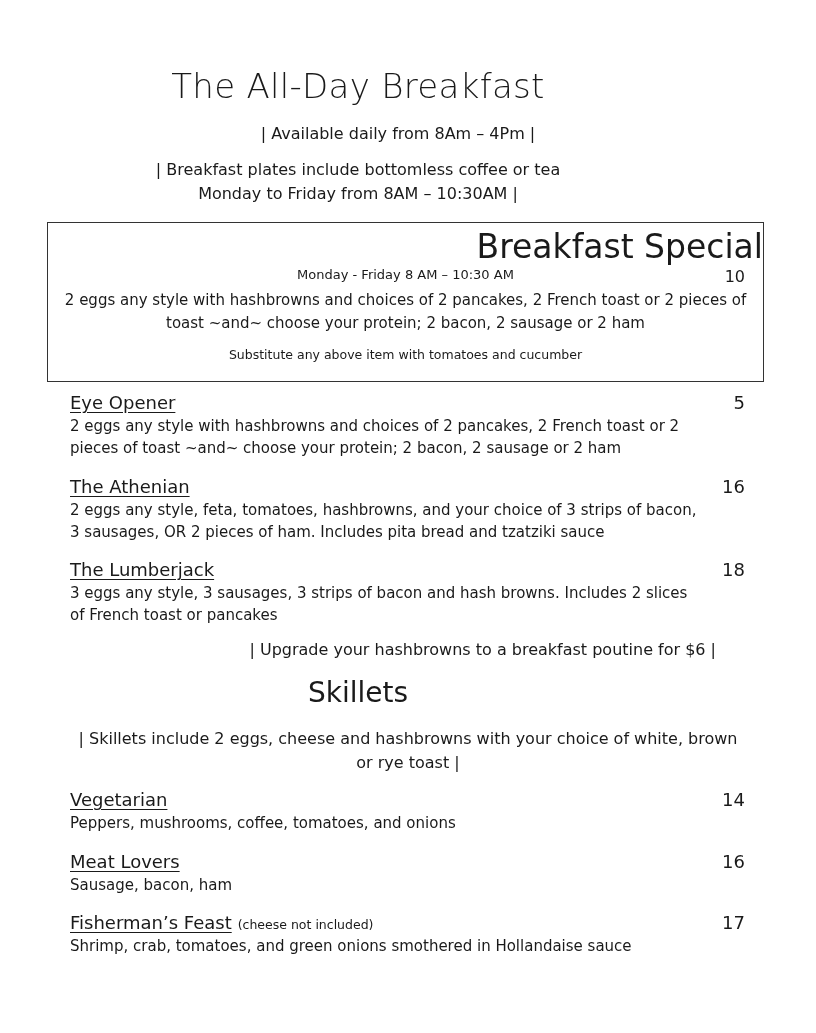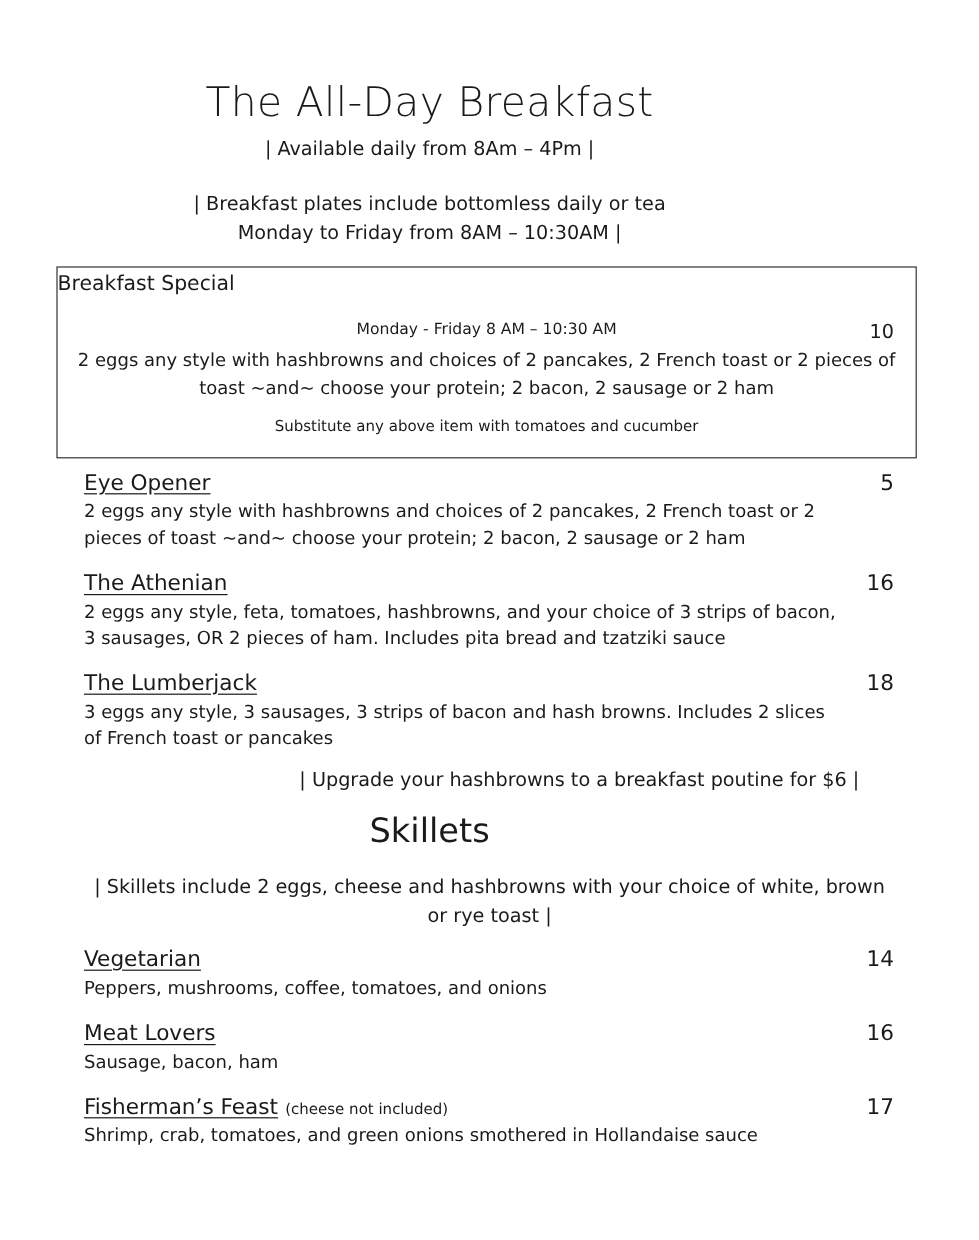--- a/index.html
+++ b/index.html
@@ -11,7 +11,7 @@
     .center { left: 0; width: 716px; text-align: center; }
     .title { top: 66px; font-size: 34px; letter-spacing: 0.3px; font-weight: 300; }
     .sub { font-size: 16px; line-height: 24px; }
-    .avail { top: 112px; }
+    .avail { top: 122px; padding-left: 40px; }
     .plates { top: 158px; }
     .special-box {
       left: 47px; top: 222px; width: 717px; height: 160px;

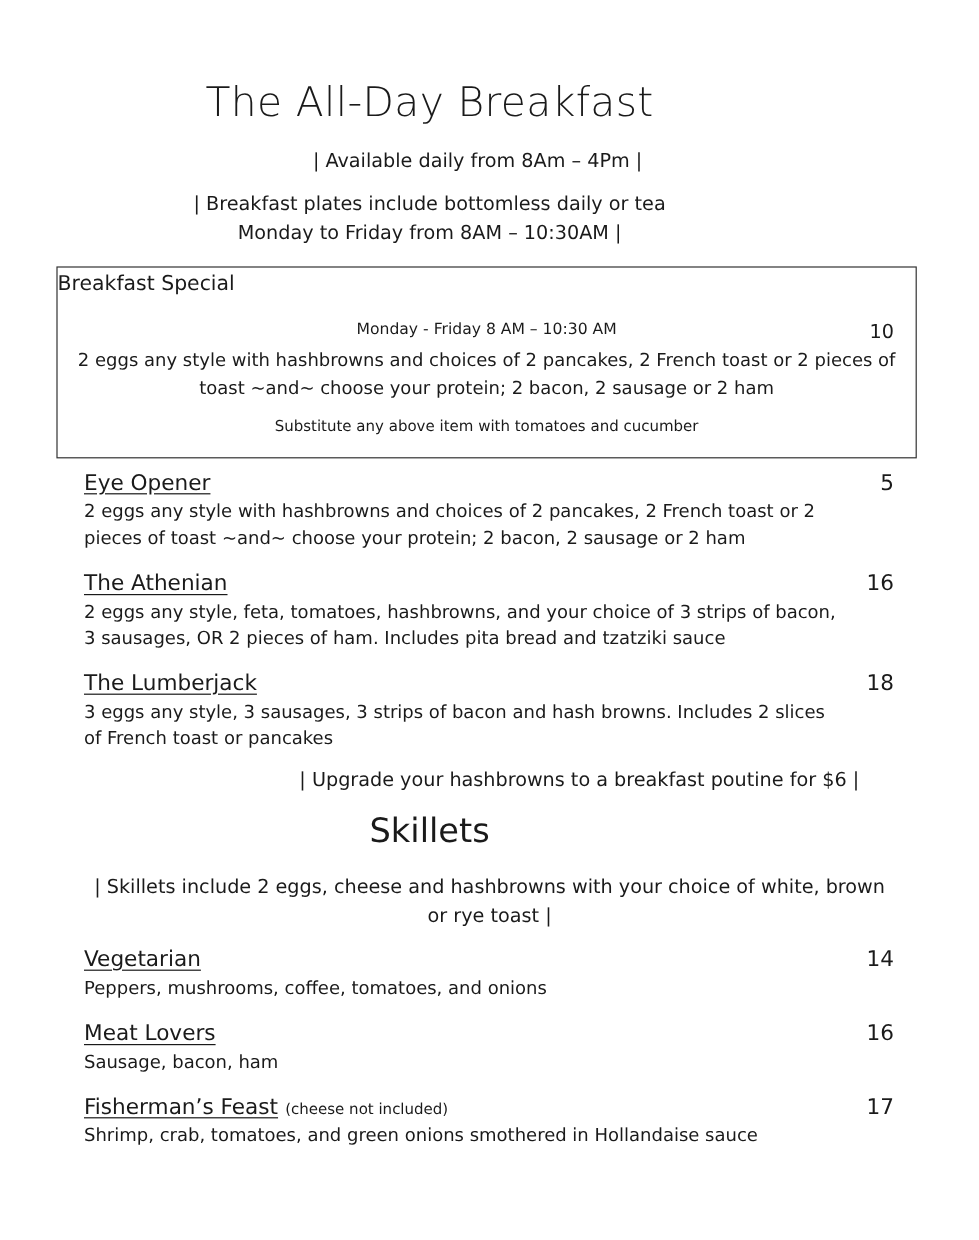--- a/index.html
+++ b/index.html
@@ -37,7 +37,7 @@
 <div class="abs center title">The All-Day Breakfast</div>
 <div class="abs center sub avail">| Available daily from 8Am – 4Pm |</div>
 <div class="abs center sub plates">
-  <div>| Breakfast plates include bottomless daily or tea</div>
+  <div>| Breakfast plates include bottomless coffee or tea</div>
   <div>Monday to Friday from 8AM – 10:30AM |</div>
 </div>
 

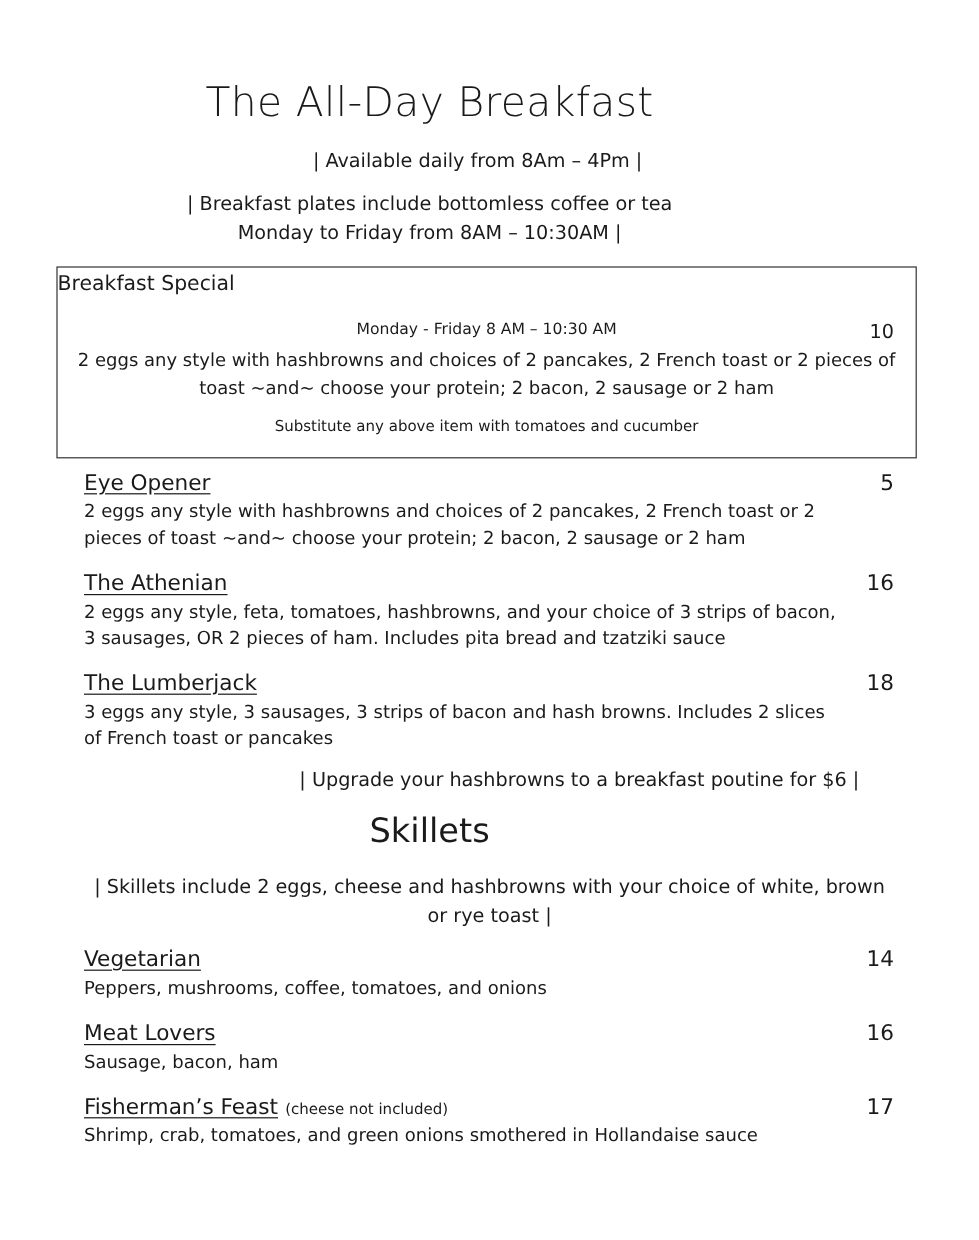--- a/index.html
+++ b/index.html
@@ -17,7 +17,7 @@
       left: 47px; top: 222px; width: 717px; height: 160px;
       border: 1.5px solid #333; box-sizing: border-box;
     }
-    .special-title { position: absolute; left: 0; right: 0; top: 4px; text-align: left; font-size: 17px; }
+    .special-title { position: absolute; left: 0; right: 0; top: 4px; text-align: right; font-size: 33px; }
     .special-hours { position: absolute; left: 0; right: 0; top: 44px; text-align: center; font-size: 13px; }
     .special-price { position: absolute; right: 18px; top: 44px; font-size: 16px; }
     .special-desc { position: absolute; left: 14px; right: 14px; top: 66px; text-align: center; font-size: 15px; line-height: 23px; }

